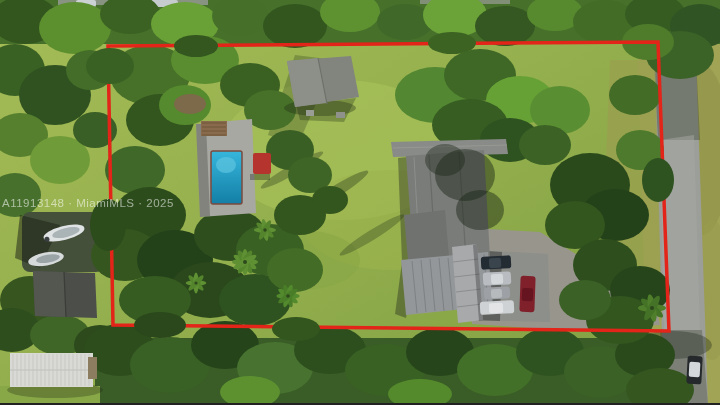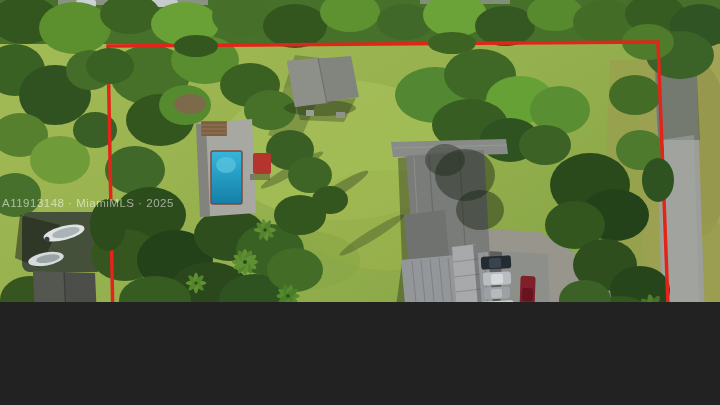--- a/index.html
+++ b/index.html
@@ -3,7 +3,7 @@
 <meta charset="utf-8">
 <style>
   html,body{margin:0;padding:0;background:#222;}
-  .stage{position:relative;width:720px;height:302px;overflow:hidden;font-family:"Liberation Sans",sans-serif;}
+  .stage{position:relative;width:720px;height:403px;overflow:hidden;font-family:"Liberation Sans",sans-serif;}
   .stage svg{position:absolute;left:0;top:0;display:block;}
   .watermark{font-family:"Liberation Sans",sans-serif;}
 </style>

